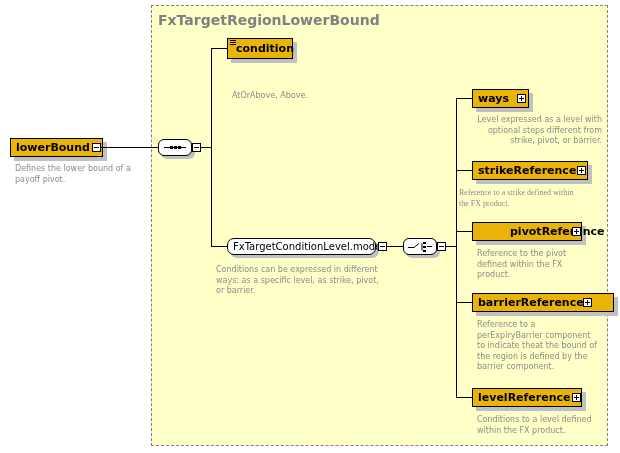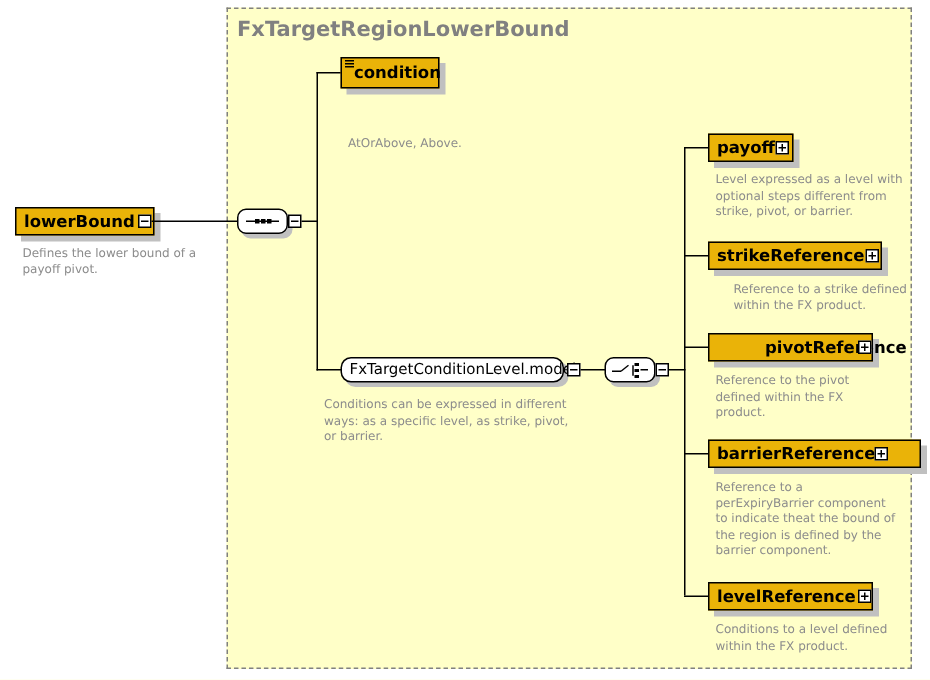--- a/index.html
+++ b/index.html
@@ -92,7 +92,7 @@
 <div class="line" style="left:456px;top:397px;width:17px;height:1px;"></div>
 
 <div class="box" style="left:472px;top:89px;width:57px;">
-  <span>payoff</span>
+  <span>ways</span>
 </div>
 <div class="exp plus" style="left:517px;top:94px;"></div>
 <div class="desc" style="left:477px;top:115px;width:125px;">Level expressed as a level with optional steps different from strike, pivot, or barrier.</div>

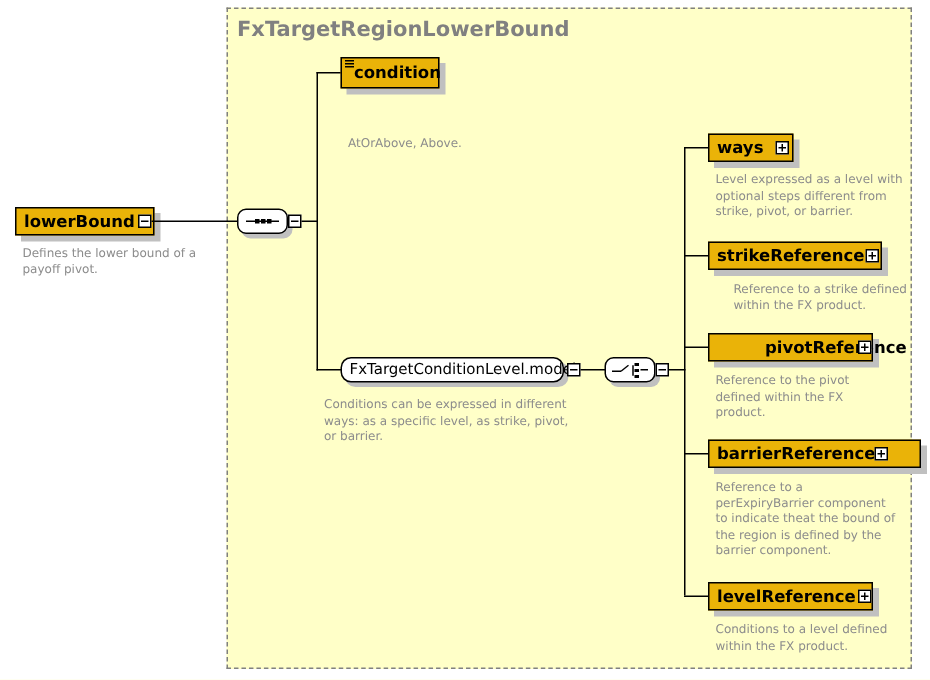--- a/index.html
+++ b/index.html
@@ -95,7 +95,7 @@
   <span>ways</span>
 </div>
 <div class="exp plus" style="left:517px;top:94px;"></div>
-<div class="desc" style="left:477px;top:115px;width:125px;">Level expressed as a level with optional steps different from strike, pivot, or barrier.</div>
+<div class="desc" style="left:477px;top:115px;width:125px;text-align:right;">Level expressed as a level with optional steps different from strike, pivot, or barrier.</div>
 
 <div class="box" style="left:472px;top:161px;width:116px;">
   <span>strikeReference</span>

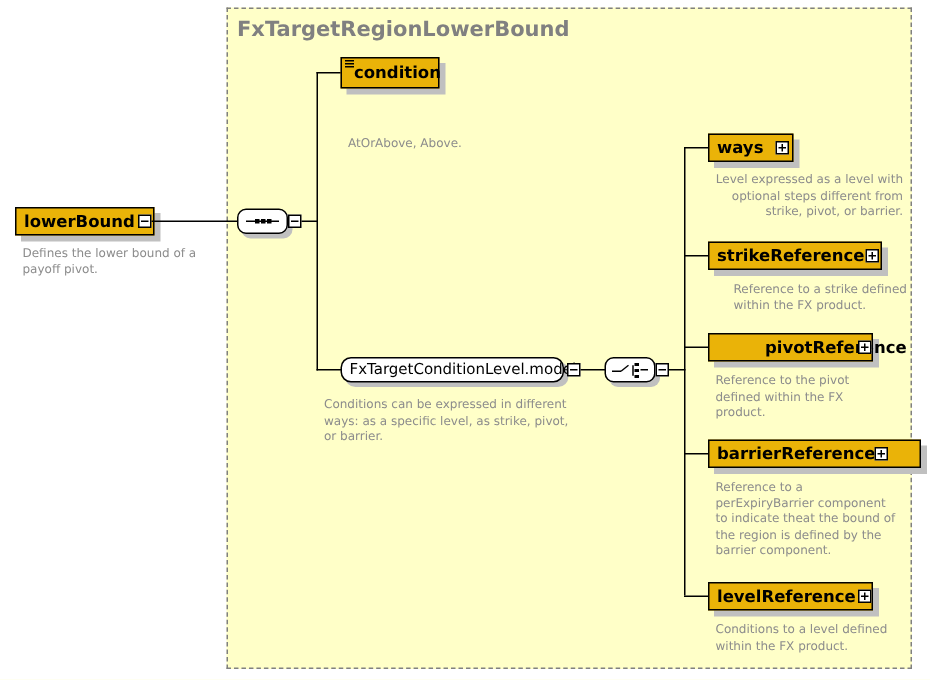--- a/index.html
+++ b/index.html
@@ -101,7 +101,7 @@
   <span>strikeReference</span>
 </div>
 <div class="exp plus" style="left:577px;top:166px;"></div>
-<div class="desc" style="left:489px;top:188px;width:125px;">Reference to a strike defined within the FX product.</div>
+<div class="desc" style="left:459px;top:188px;width:125px;font-family:Liberation Serif, serif;">Reference to a strike defined within the FX product.</div>
 
 <div class="box" style="left:472px;top:222px;width:110px;padding-left:37px;">
   <span>pivotReference</span>

